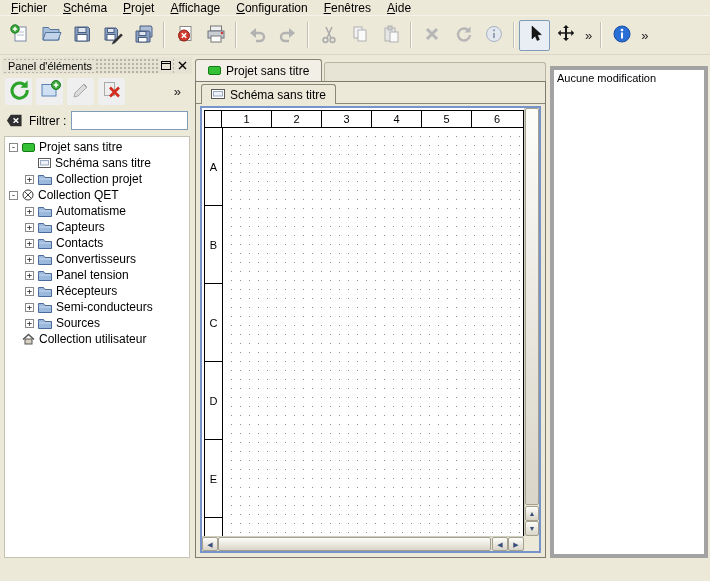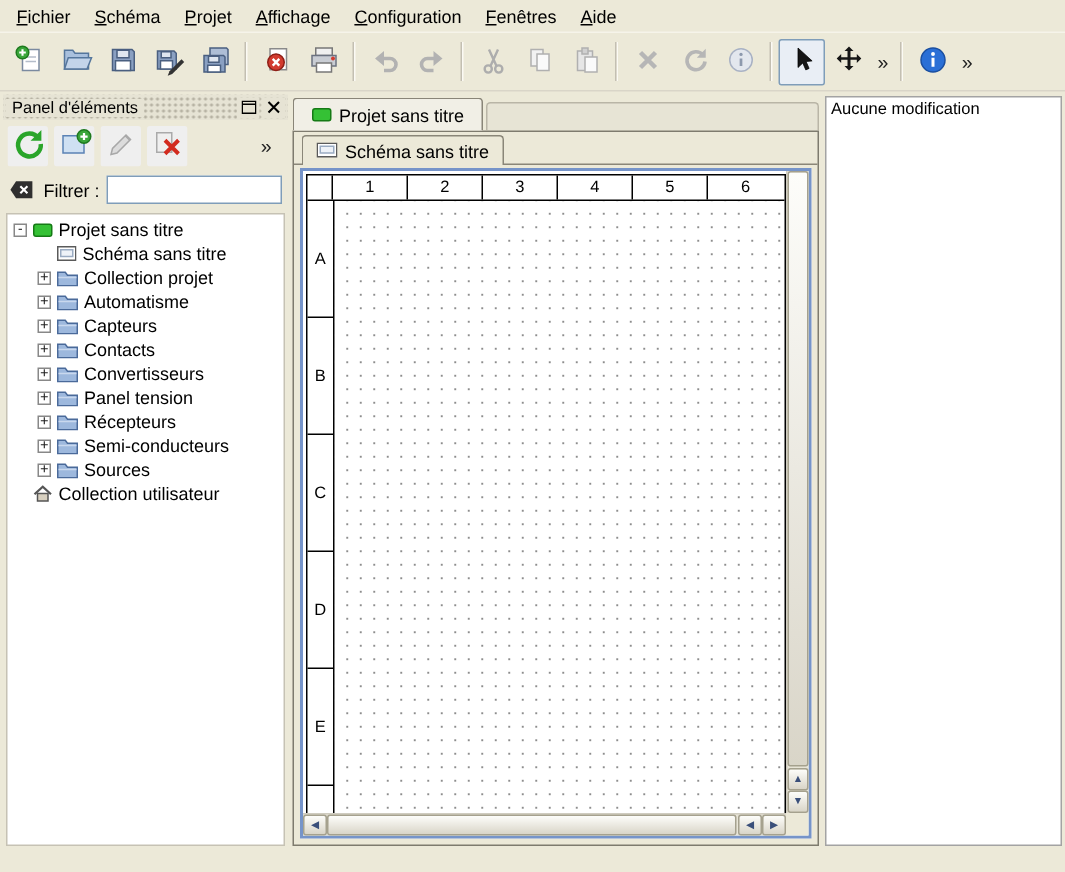--- a/index.html
+++ b/index.html
@@ -7,7 +7,7 @@
   body{font-family:"Liberation Sans",sans-serif;font-size:12px;color:#000;background:#ece9d8;overflow:hidden}
 
   
-  .menubar{display:flex;align-items:center;height:22px;padding:0 3px;border-bottom:1px solid #f6f4ea}
+  .menubar{display:flex;align-items:center;height:16px;padding:0 3px;border-bottom:1px solid #f6f4ea}
   .menu-item{display:inline-block;padding:3px 8px;cursor:default}
   .menu-item::first-letter{text-decoration:underline}
 

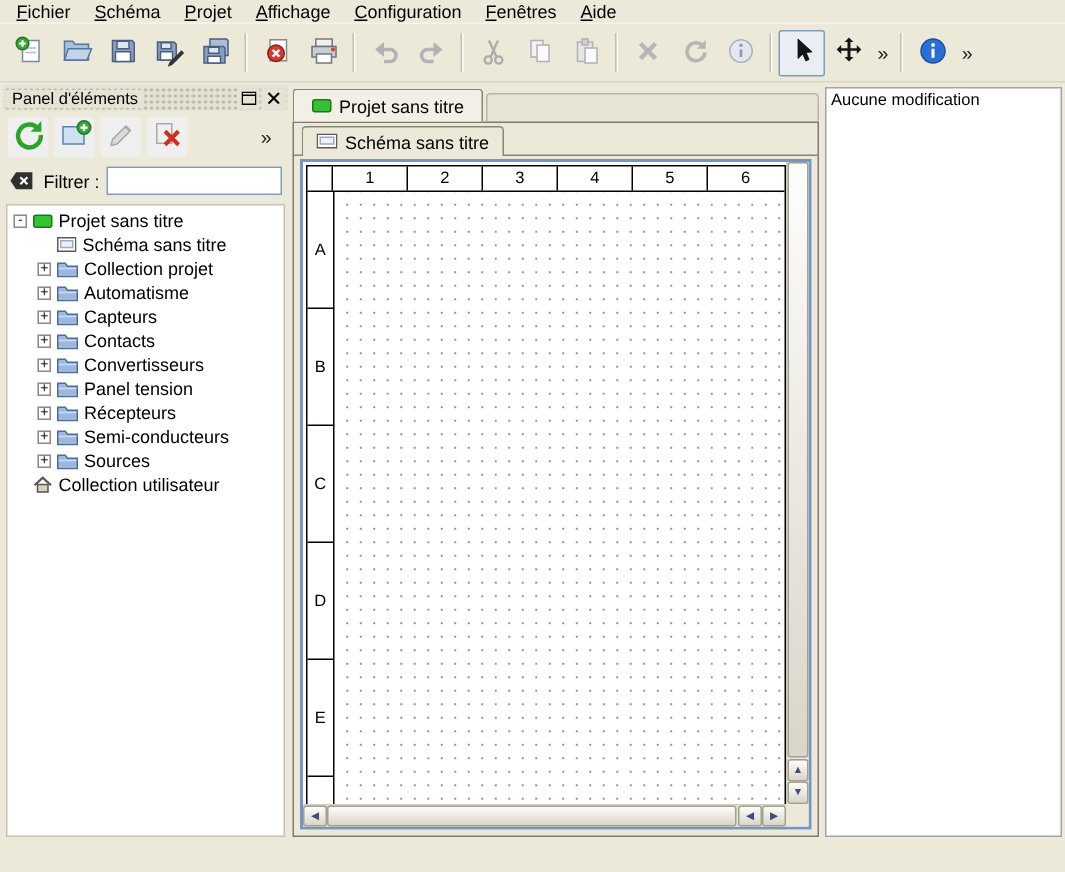--- a/index.html
+++ b/index.html
@@ -84,7 +84,7 @@
   .hthumb{flex:1;margin-right:1px}
 
   
-  .undo-list{flex:1;margin:1px 1px 0 1px;background:#fff;border:1px solid #a3a3a3;font-size:11px}
+  .undo-list{flex:1;margin:9px 1px 0 1px;background:#fff;border:4px solid #a3a3a3;font-size:11px}
   .undo-item{padding:2px 3px}
 </style>
 </head>

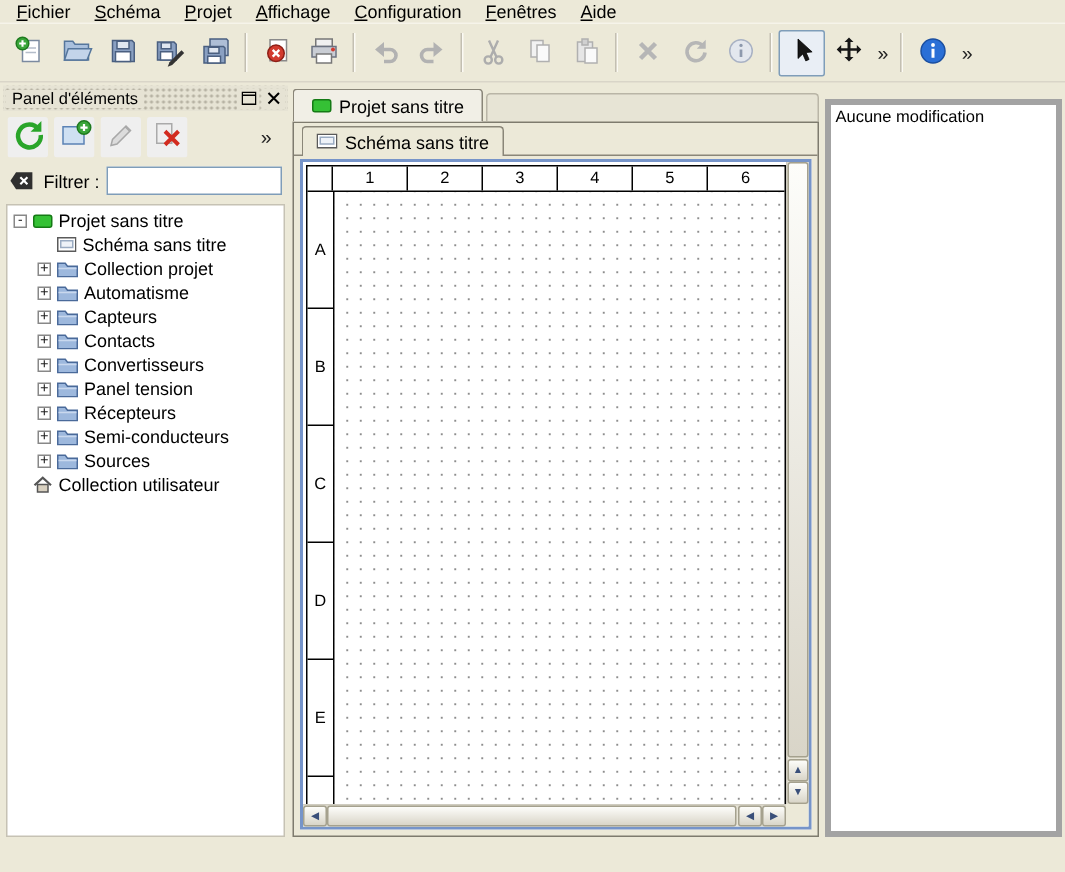--- a/index.html
+++ b/index.html
@@ -316,6 +316,16 @@
             </span>
             <span class="tl">Collection projet</span>
           </div>
+        <div class="tree-row indent-0">
+            <span class="exp minus"></span>
+            <span class="ti">
+              <svg width="12" height="12">
+                <circle cx="6" cy="6" r="5" fill="#fff" stroke="#3c3c3c"></circle>
+                <path d="M2.8 2.8l6.4 6.4M9.2 2.8L2.8 9.2" stroke="#3c3c3c"></path>
+              </svg>
+            </span>
+            <span class="tl">Collection QET</span>
+          </div>
         <div class="tree-row indent-1">
             <span class="exp plus"></span>
             <span class="ti">

